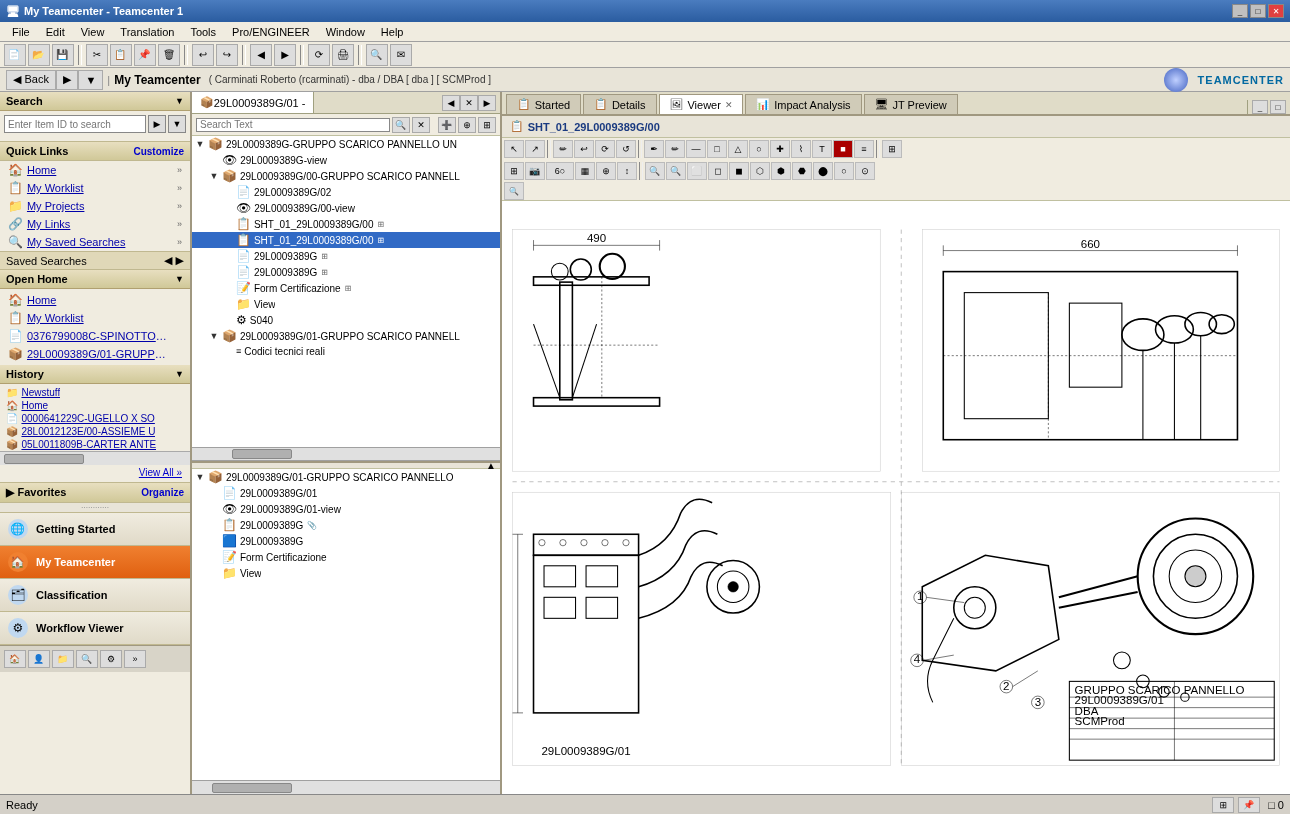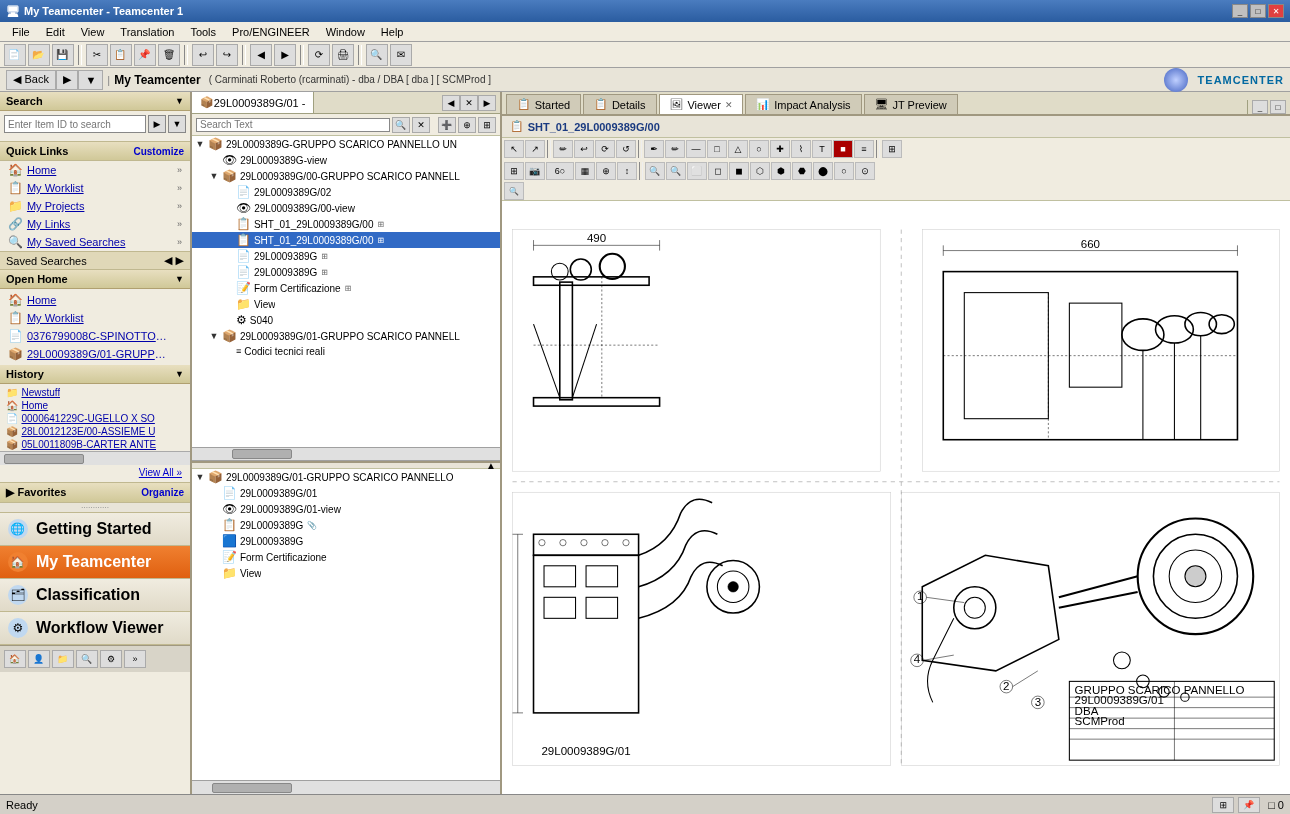--- a/index.html
+++ b/index.html
@@ -77,7 +77,7 @@
     .nav-section-btn.active { background: linear-gradient(to bottom, #f08030, #e06010); color: white; }
     .nav-section-btn:not(.active) { background: linear-gradient(to bottom, #f0ece0, #e0dac8); }
     .nav-section-icon { width: 20px; height: 20px; border-radius: 10px; display: flex; align-items: center; justify-content: center; font-size: 12px; flex-shrink: 0; }
-    .nav-section-label { font-weight: bold; font-size: 16px; }
+    .nav-section-label { font-weight: bold; font-size: 11px; }
     .nav-section-btn.active .nav-section-label { color: white; }
 
     

